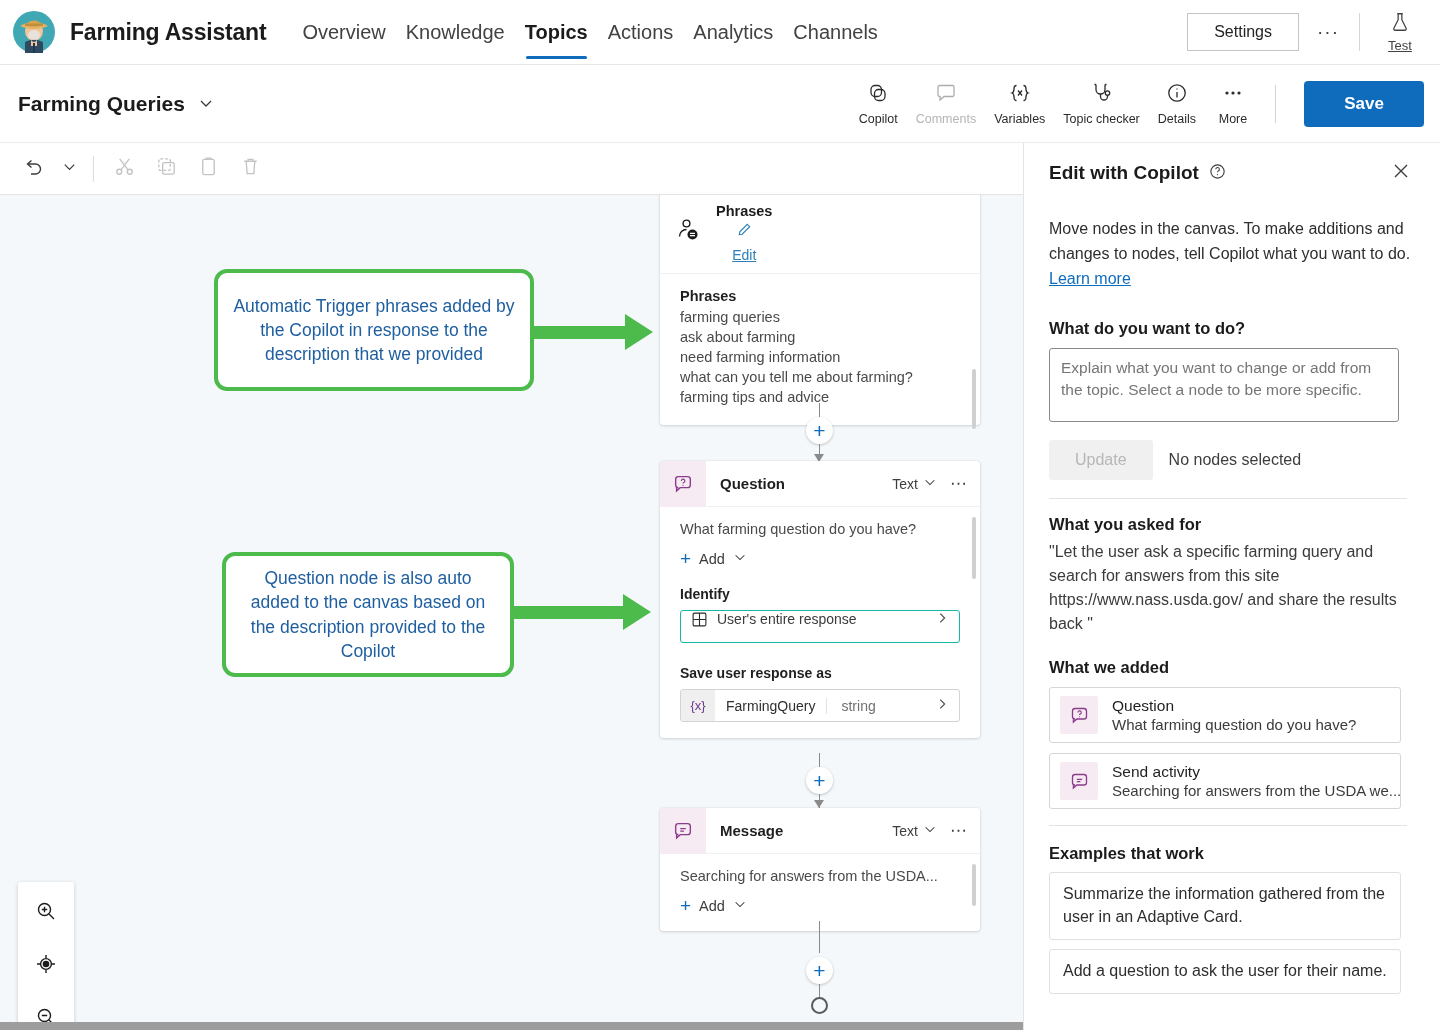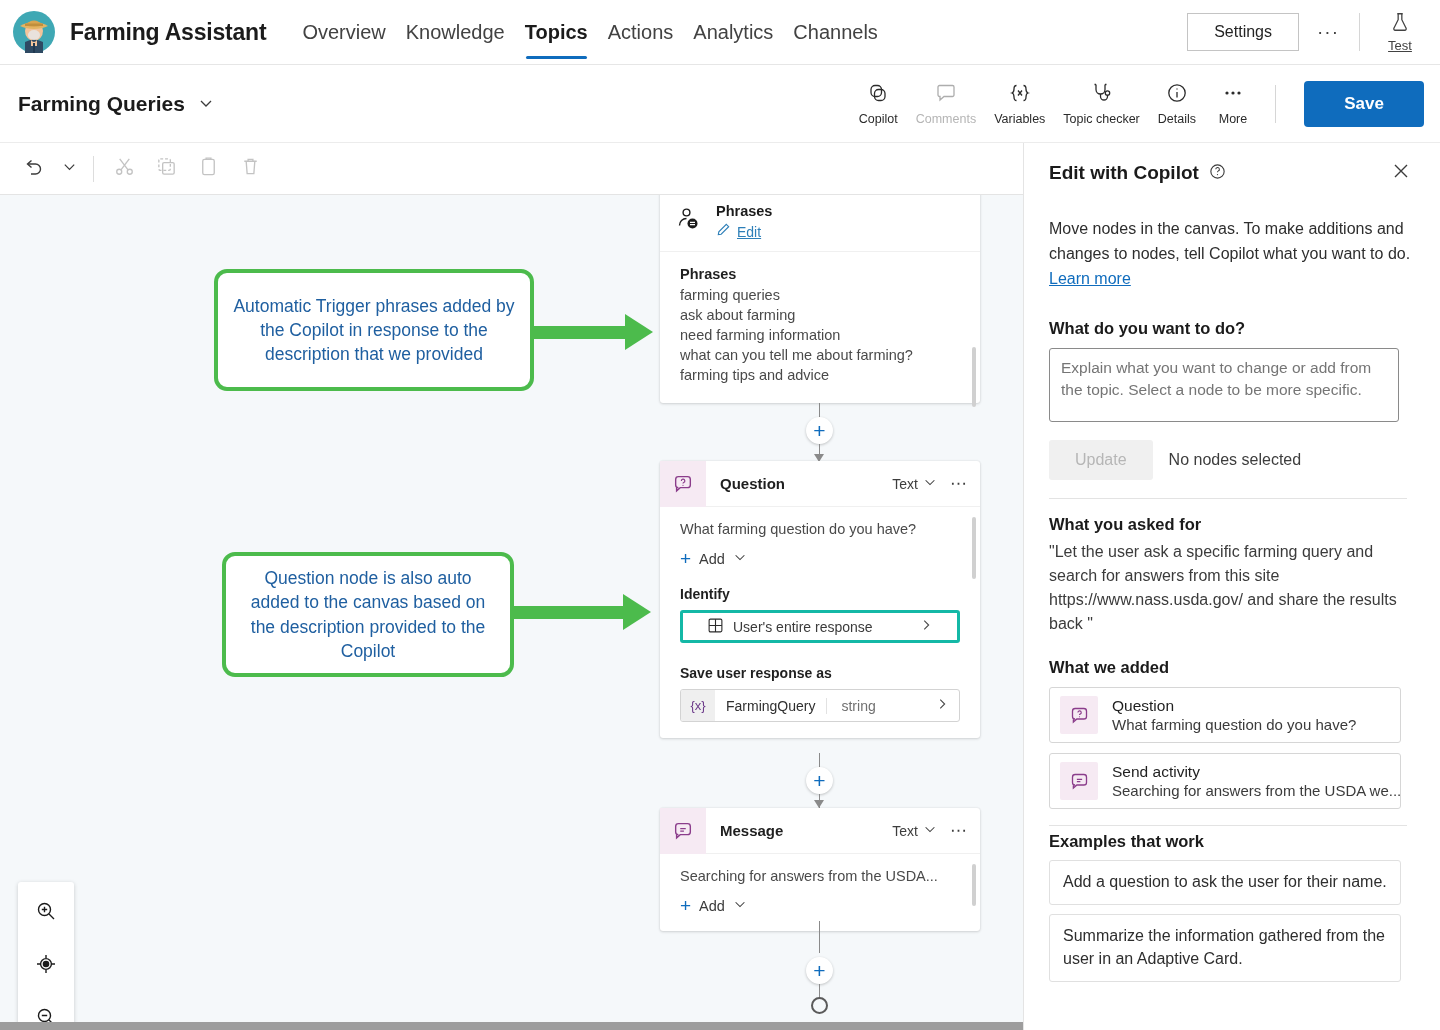--- a/index.html
+++ b/index.html
@@ -437,7 +437,7 @@
           </span>
           <div>
             <div style="font-size:14.5px; font-weight:bold; color:#1b1b1b;">Phrases</div>
-            <div style="display:flex; align-items:center; gap:6px; margin-top:3px;">
+            <div style="display:flex; align-items:center; gap:6px; margin-top:3px;flex-direction:column;">
               <span>
                 <svg width="15" height="15" viewBox="0 0 16 16" fill="none" stroke="#2d7fb8" stroke-width="1.2">
                   <path d="M11 2.5l2.5 2.5L5.5 13 2.5 13.5 3 10.5z"></path>

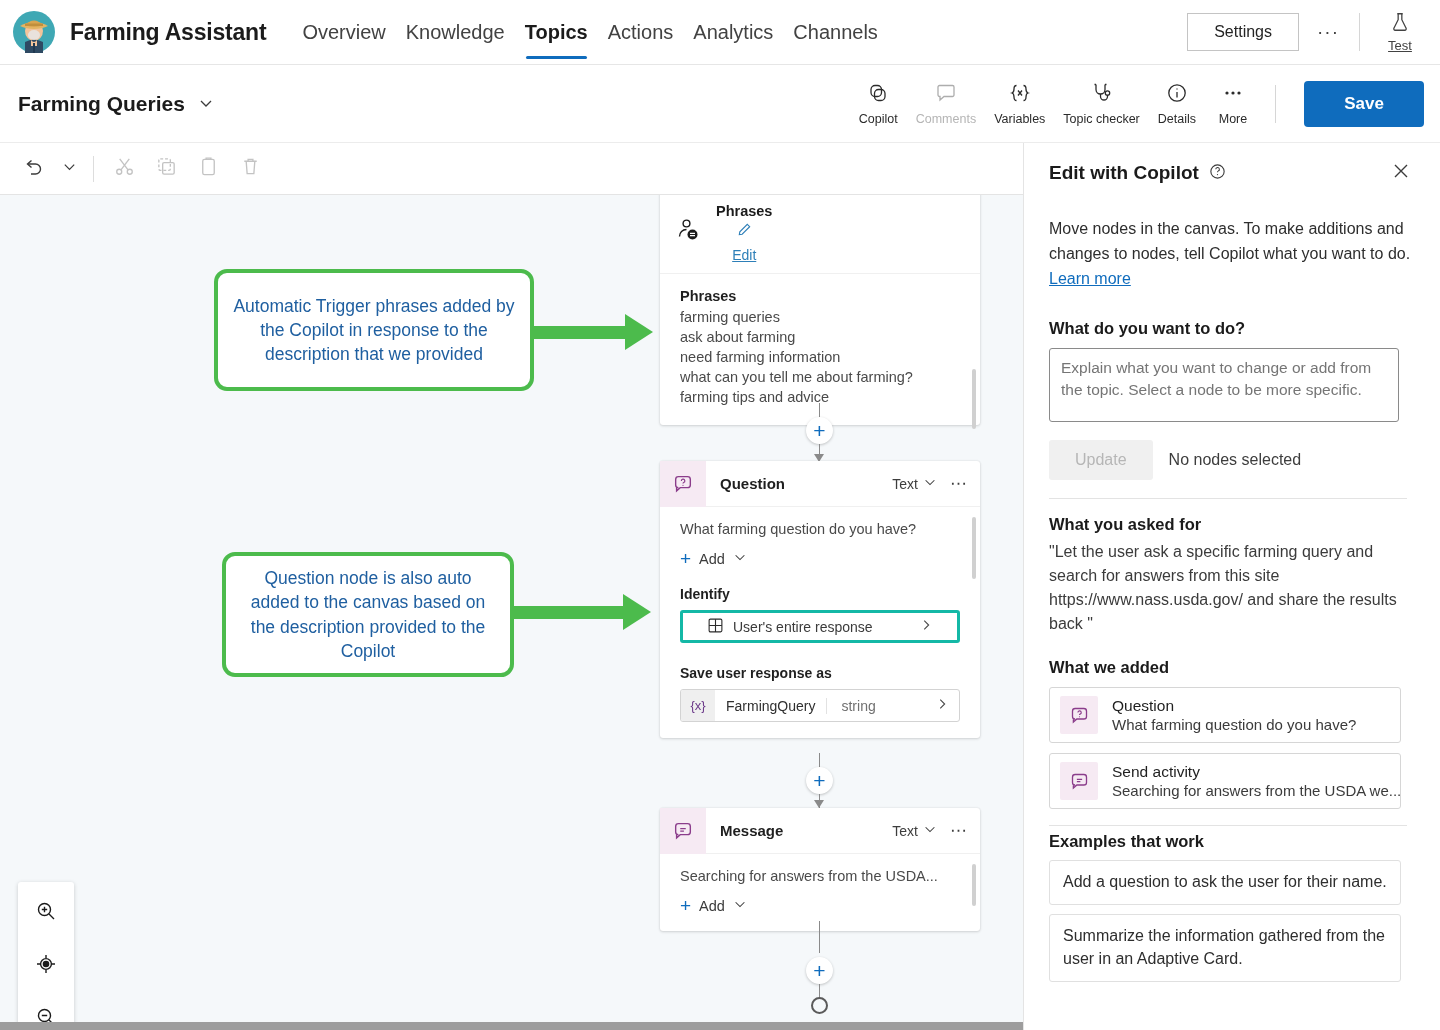--- a/index.html
+++ b/index.html
@@ -134,8 +134,8 @@
   .add-plus { color: #0f6cbd; font-size: 19px; line-height: 1; }
   .field-label { font-size: 14px; font-weight: bold; color: #1f1f1f; margin-top: 18px; }
   .field-box {
-    margin-top: 8px; height: 33px; border: 3px solid #14b8a6; border-radius: 3px;
-    display: flex; align-items: center; gap: 9px; padding: 0 24px;
+    margin-top: 8px; height: 33px; border: 1px solid #14b8a6; border-radius: 3px;
+    display: flex; gap: 9px; padding: 0 10px;
     font-size: 14px; color: #3b3b3b; cursor: pointer; background: #fff;
   }
   .field-box .chev { margin-left: auto; color: #4a4a4a; }

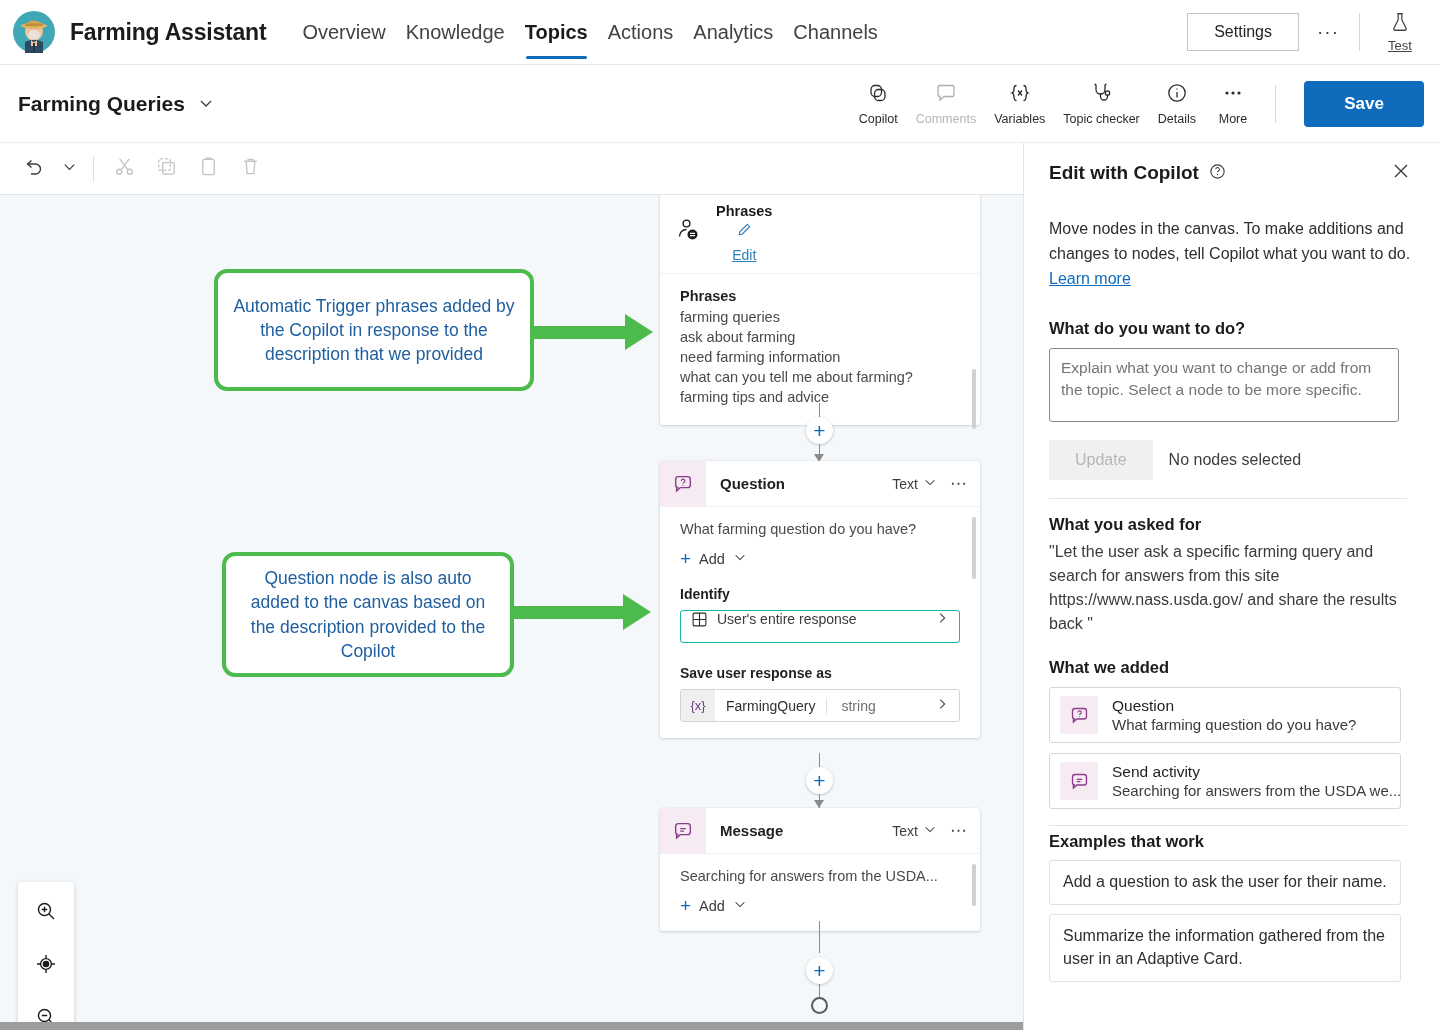--- a/index.html
+++ b/index.html
@@ -679,7 +679,7 @@
 
     <div class="rp-hr" style="margin-top:16px"></div>
 
-    <div class="rp-h" style="margin-top:6px">Examples that work</div>
+    <div class="rp-h" style="margin-top:18px">Examples that work</div>
     <div class="ex-card">Add a question to ask the user for their name.</div>
     <div class="ex-card">Summarize the information gathered from the user in an Adaptive Card.</div>
   </div>

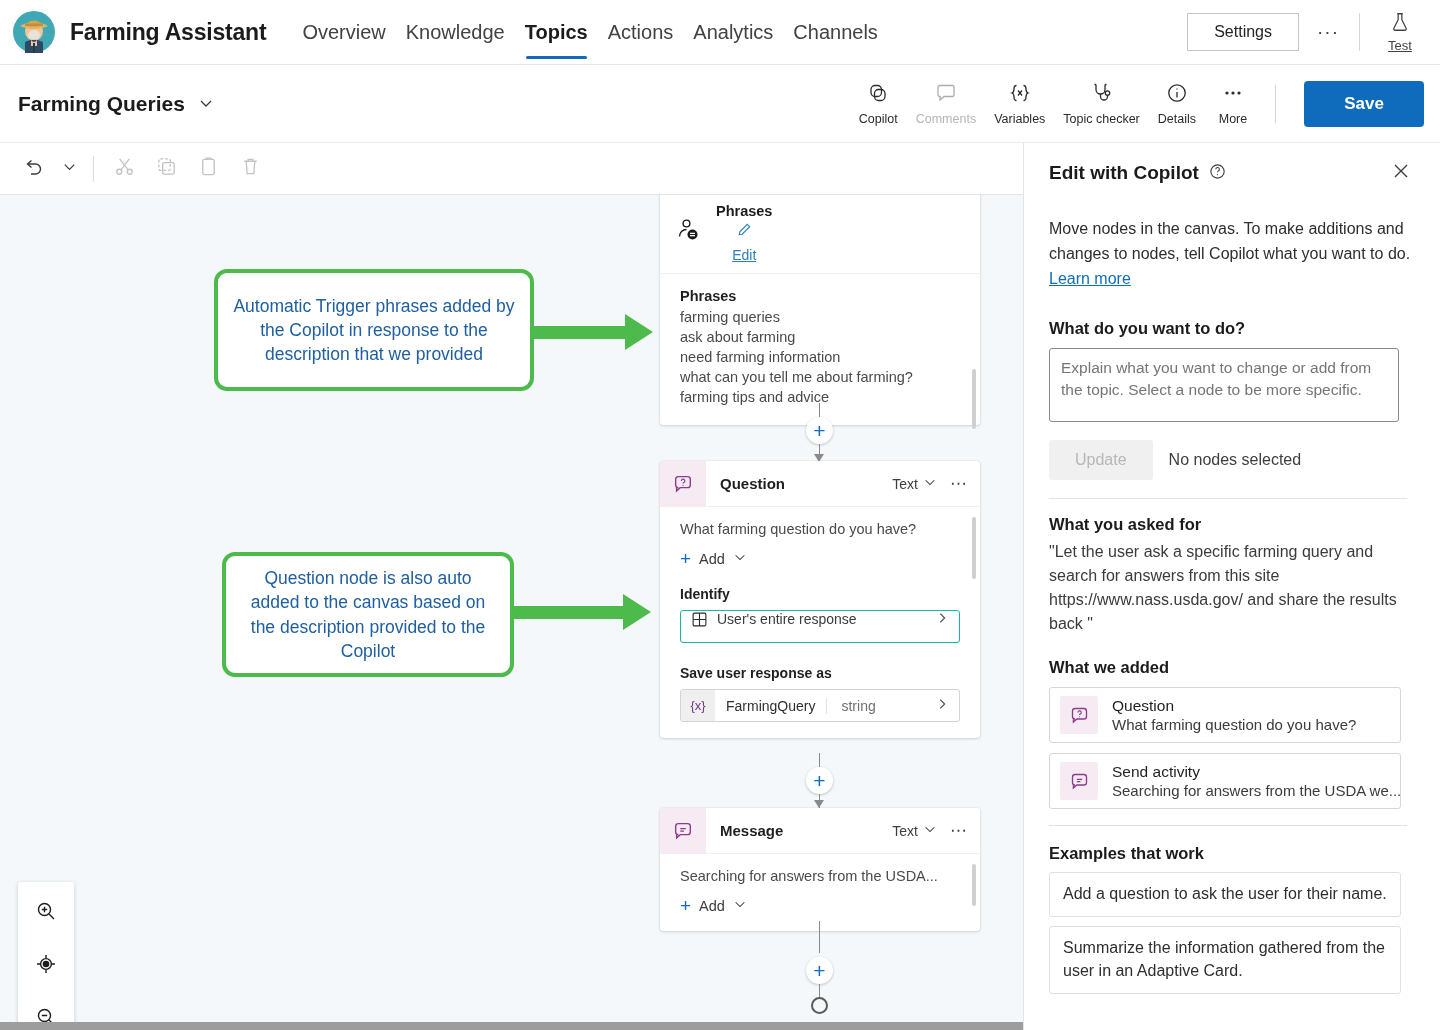--- a/index.html
+++ b/index.html
@@ -680,8 +680,8 @@
     <div class="rp-hr" style="margin-top:16px"></div>
 
     <div class="rp-h" style="margin-top:18px">Examples that work</div>
+    <div class="ex-card">Summarize the information gathered from the user in an Adaptive Card.</div>
     <div class="ex-card">Add a question to ask the user for their name.</div>
-    <div class="ex-card">Summarize the information gathered from the user in an Adaptive Card.</div>
   </div>
 
 </div>

